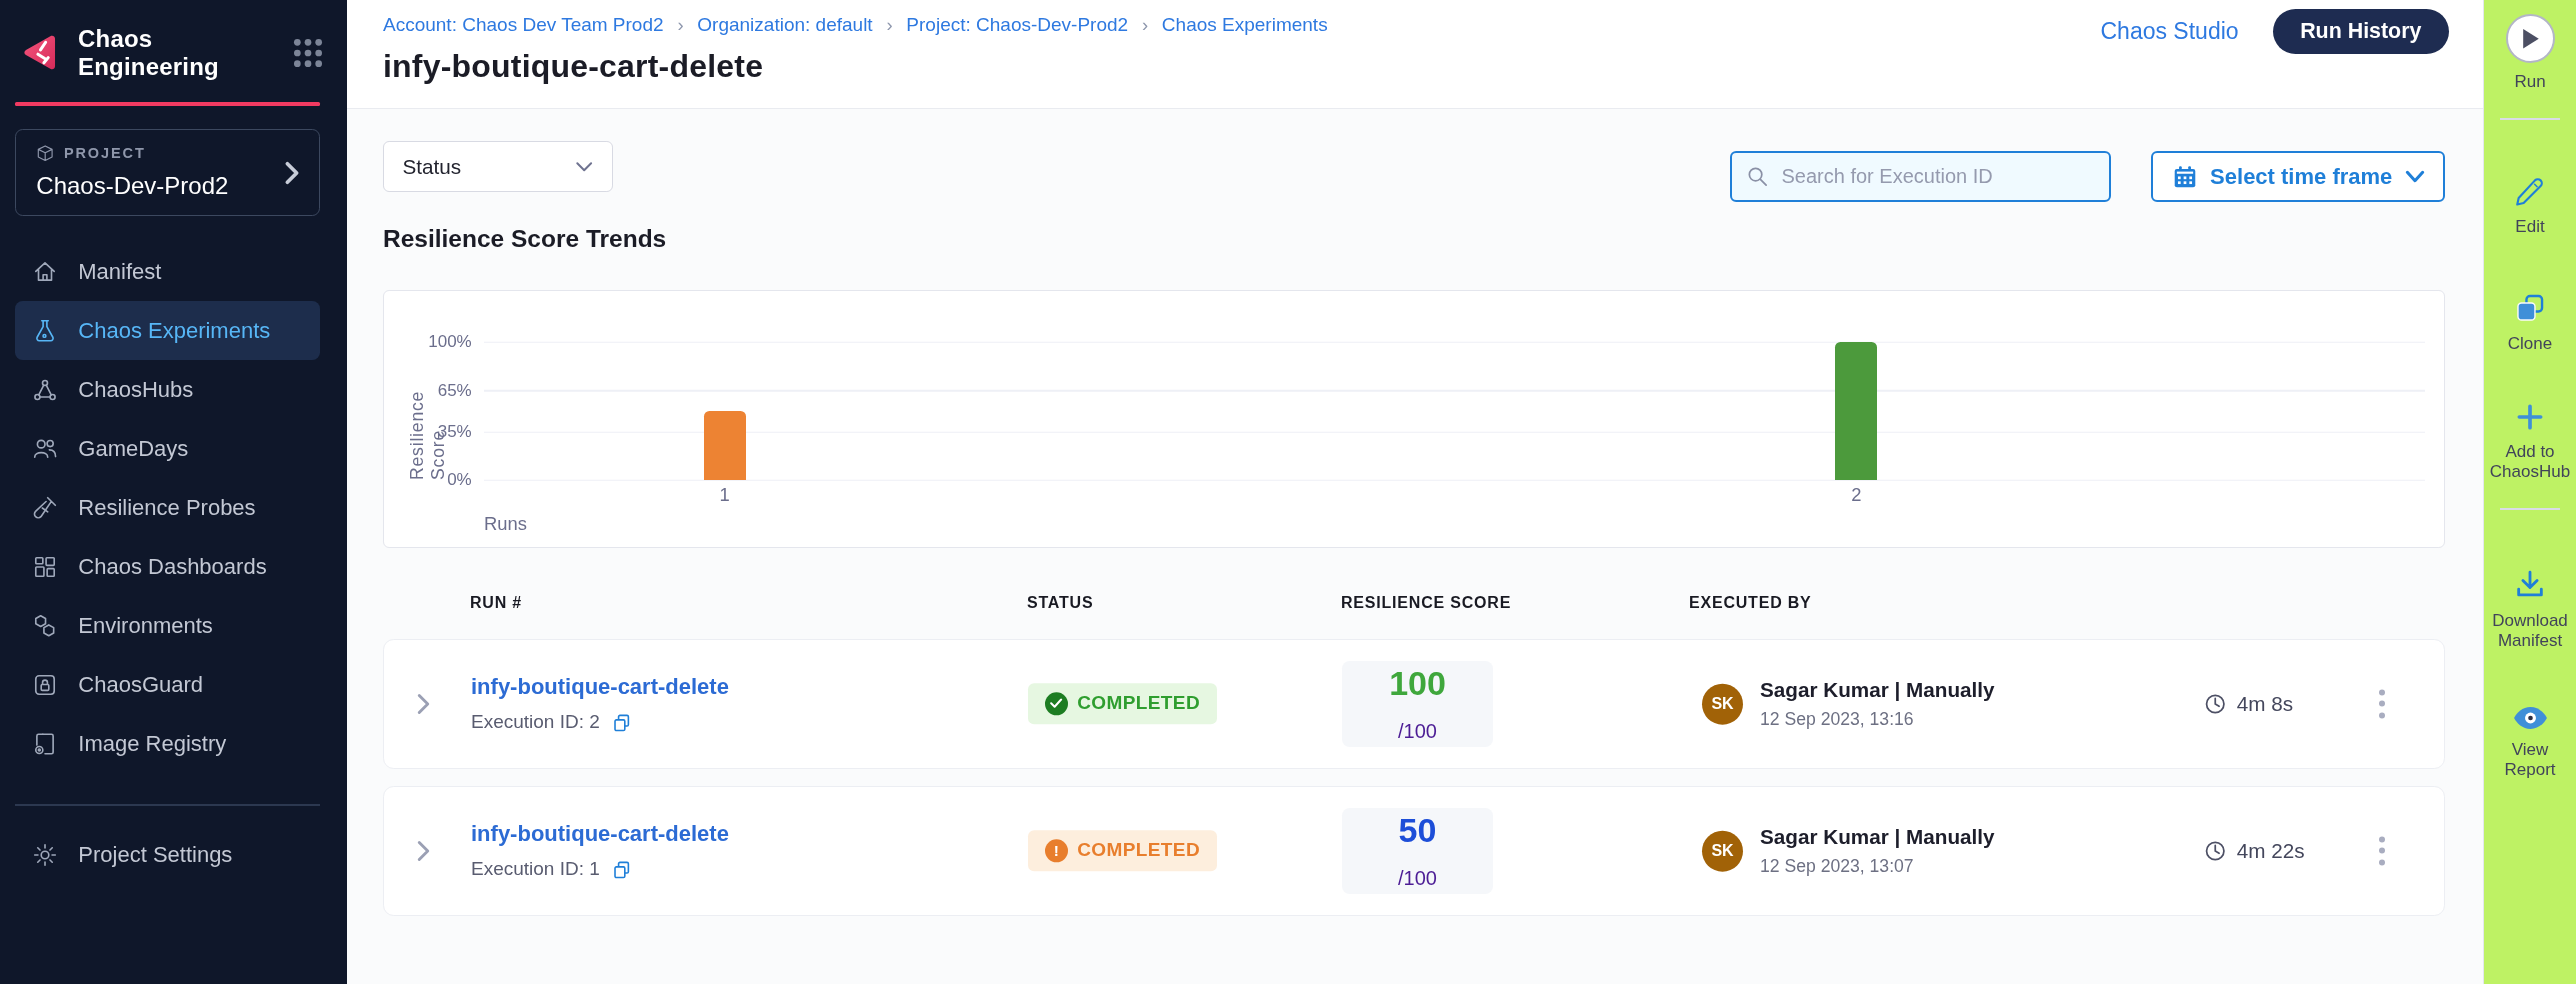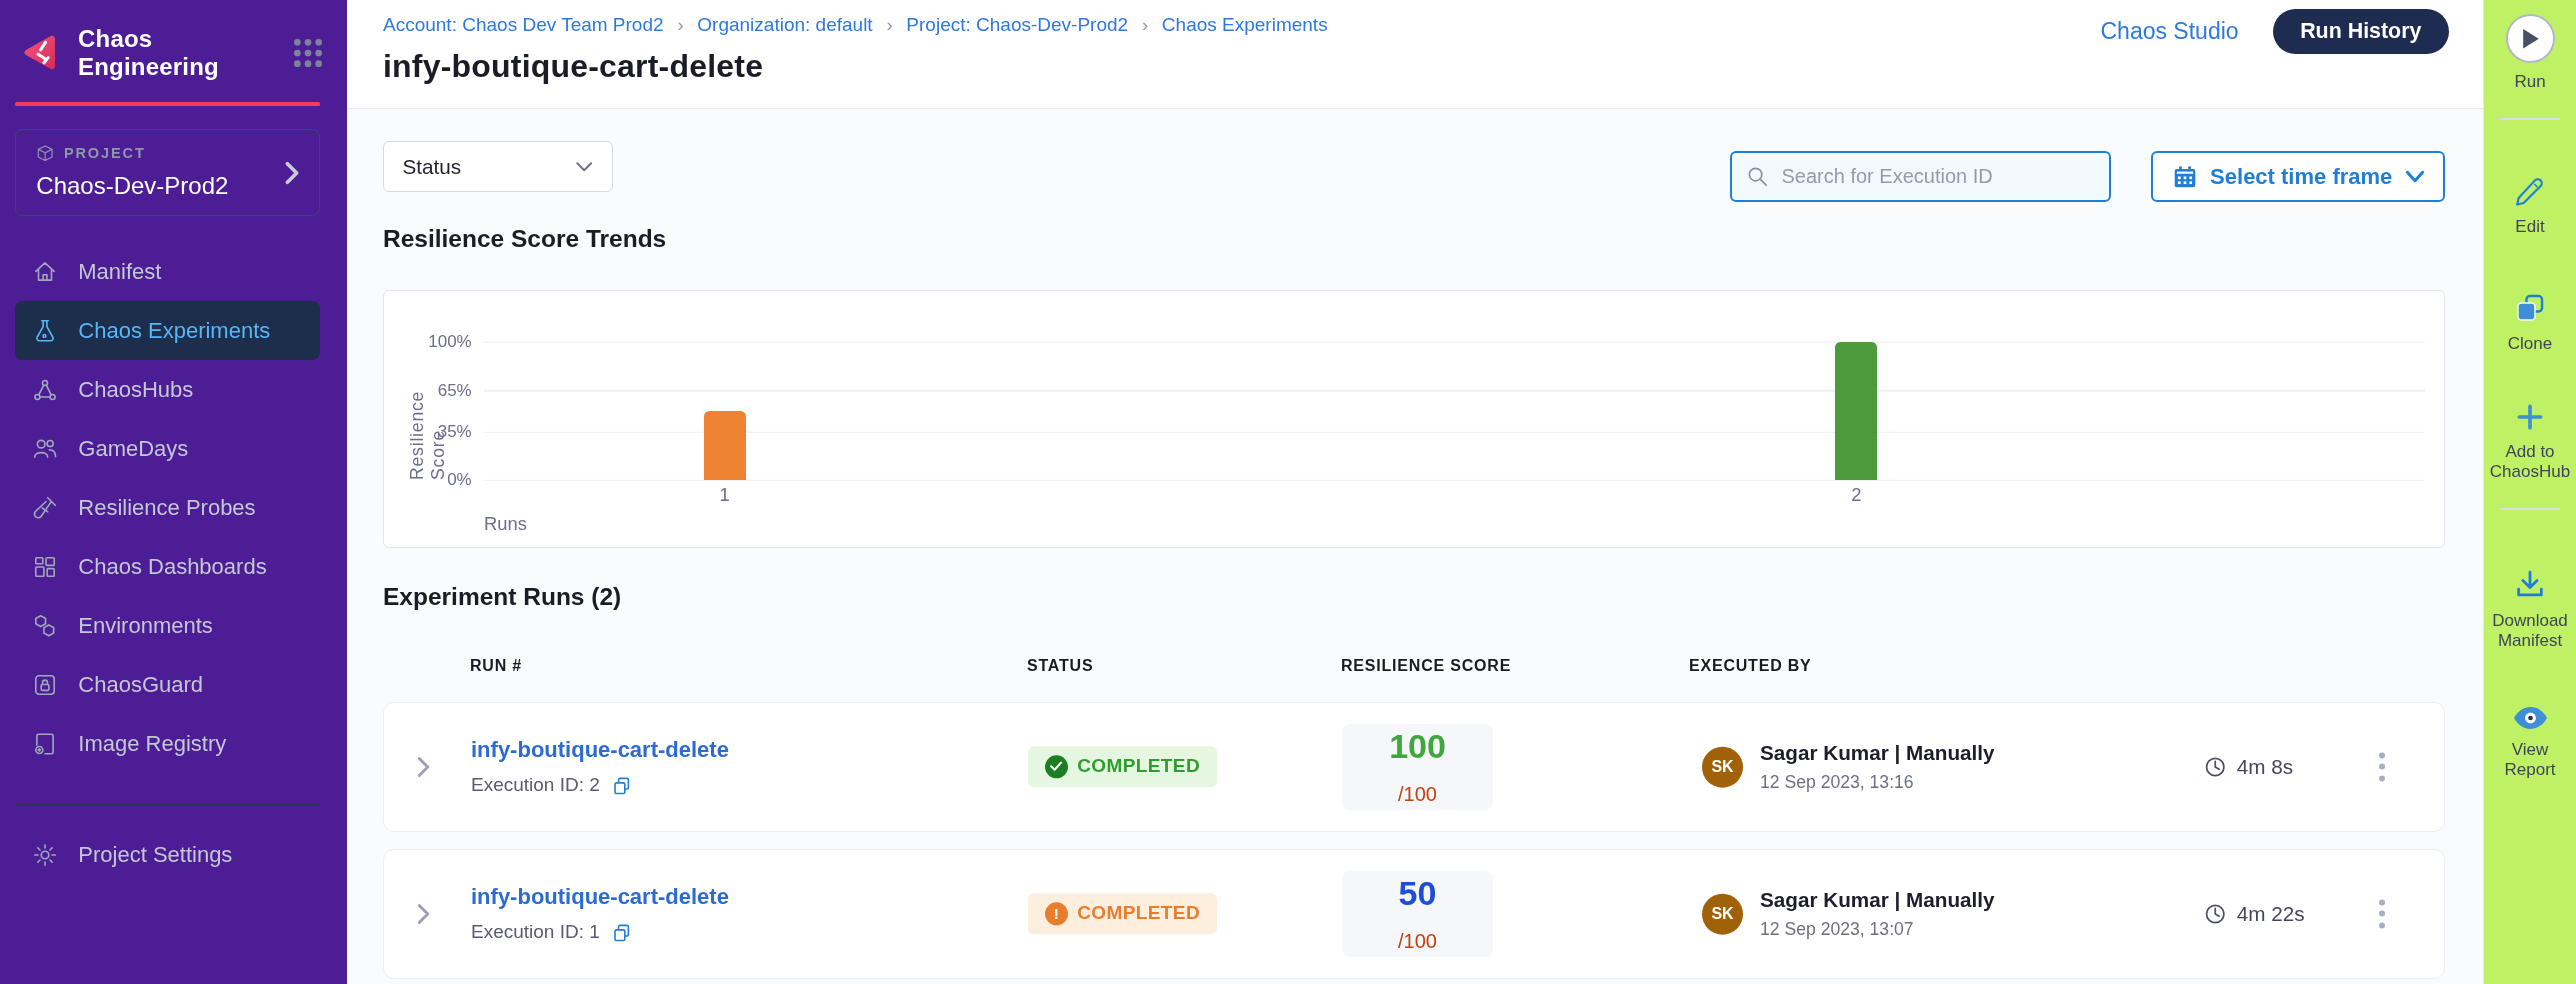--- a/index.html
+++ b/index.html
@@ -11,7 +11,7 @@
   svg { display:block; }
 
   
-  .sidebar { position:absolute; left:0; top:0; width:347px; height:100%; background:#4c1d95; z-index:5; }
+  .sidebar { position:absolute; left:0; top:0; width:347px; height:100%; background:#0f172a; z-index:5; }
   .logo-row { display:flex; align-items:center; gap:17px; padding:24.5px 23px 0 20px; }
   .logo-mark { width:41px; height:41px; flex:0 0 auto; }
   .logo-text { color:#fff; font-size:24px; font-weight:bold; flex:1; letter-spacing:0.2px; }

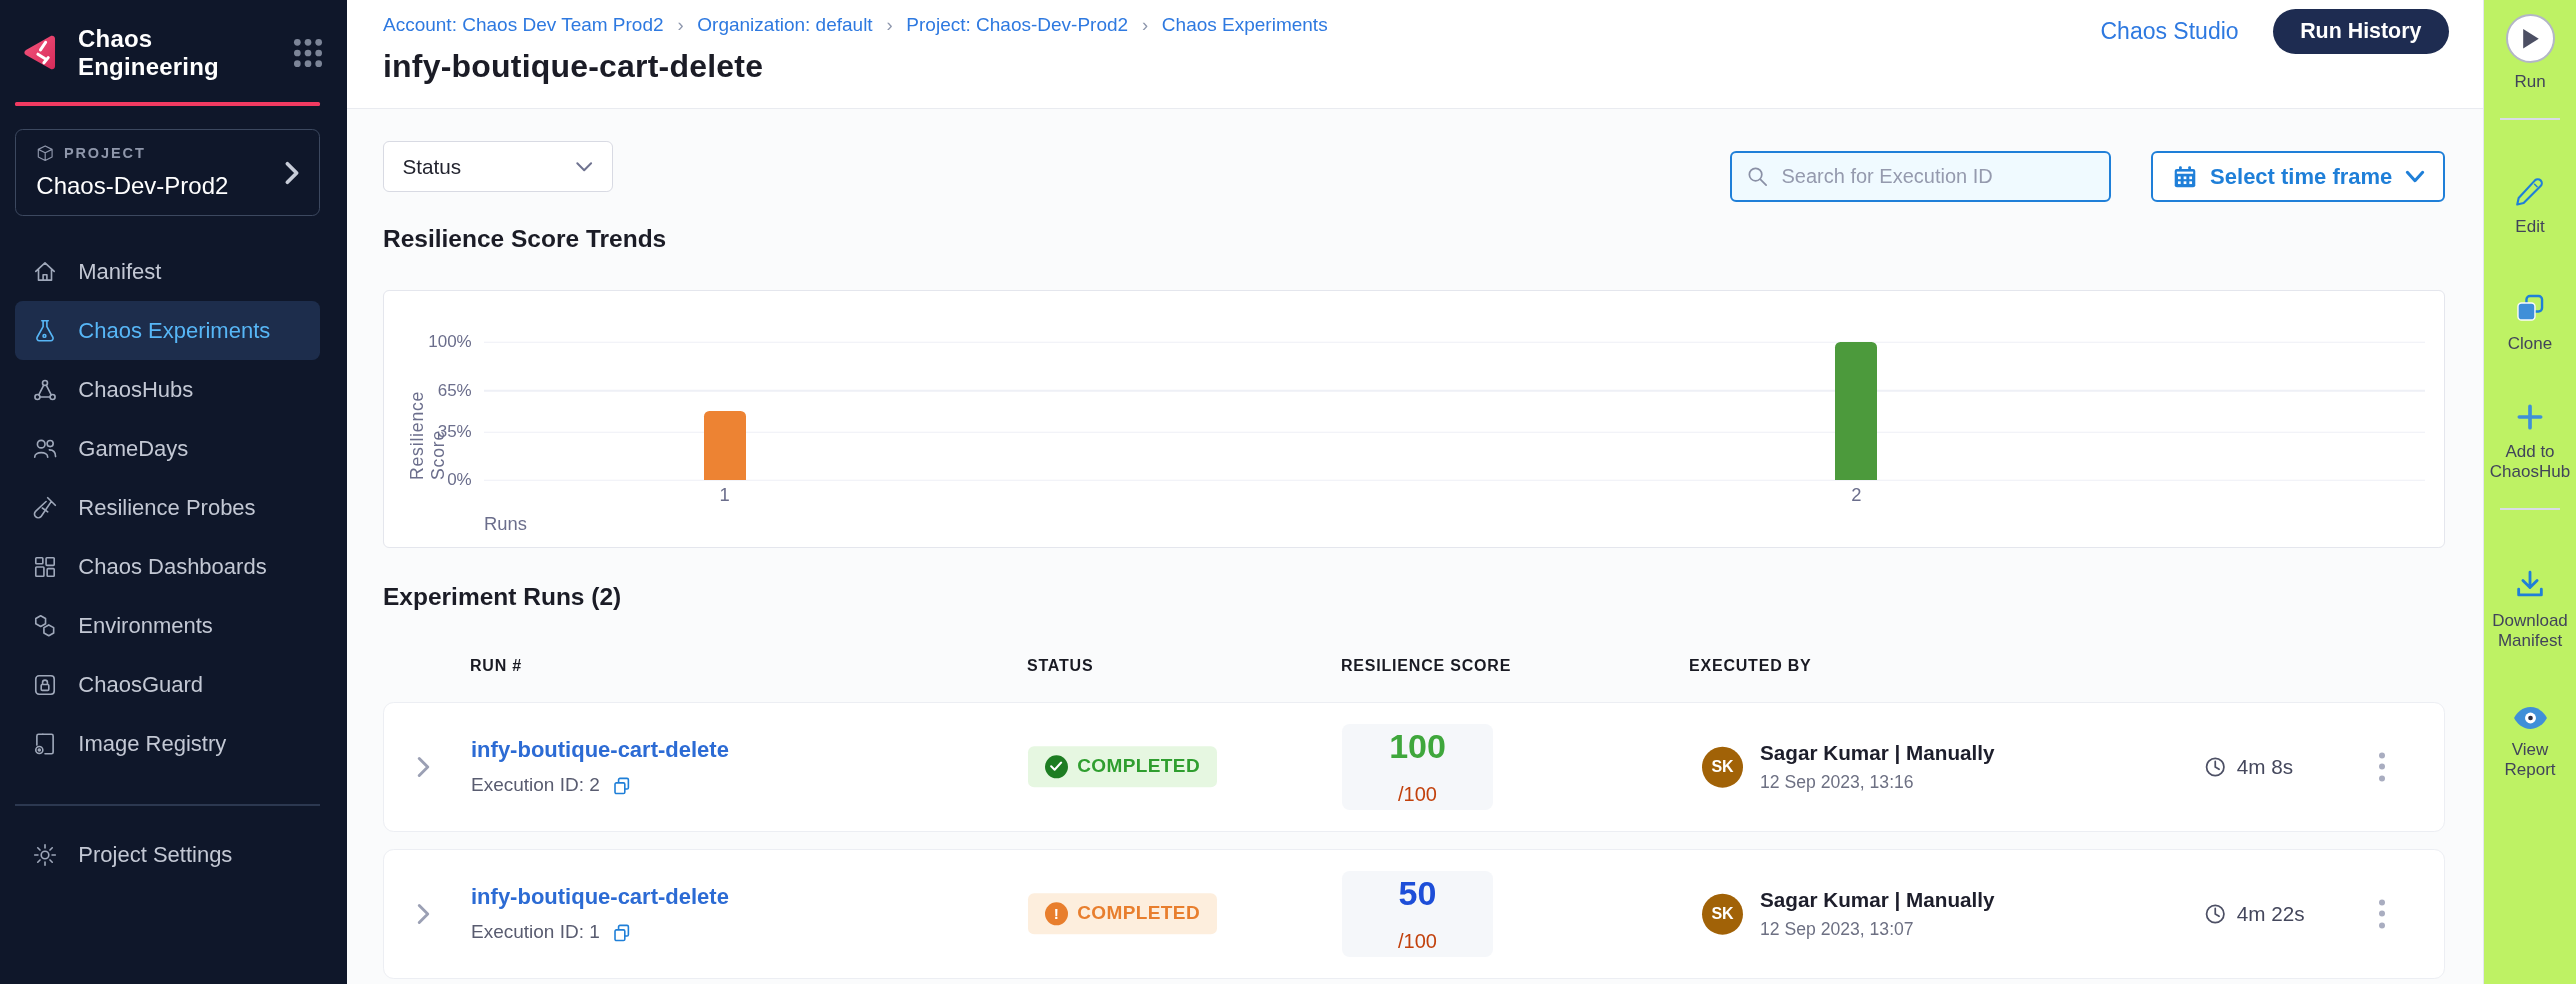--- a/index.html
+++ b/index.html
@@ -384,7 +384,6 @@
     <div class="x-axis-title">Runs</div>
   </div>
 
-  <div class="section-title runs-title">Experiment Runs (2)</div>
 
   <div class="runs-table">
     <div class="table-head">

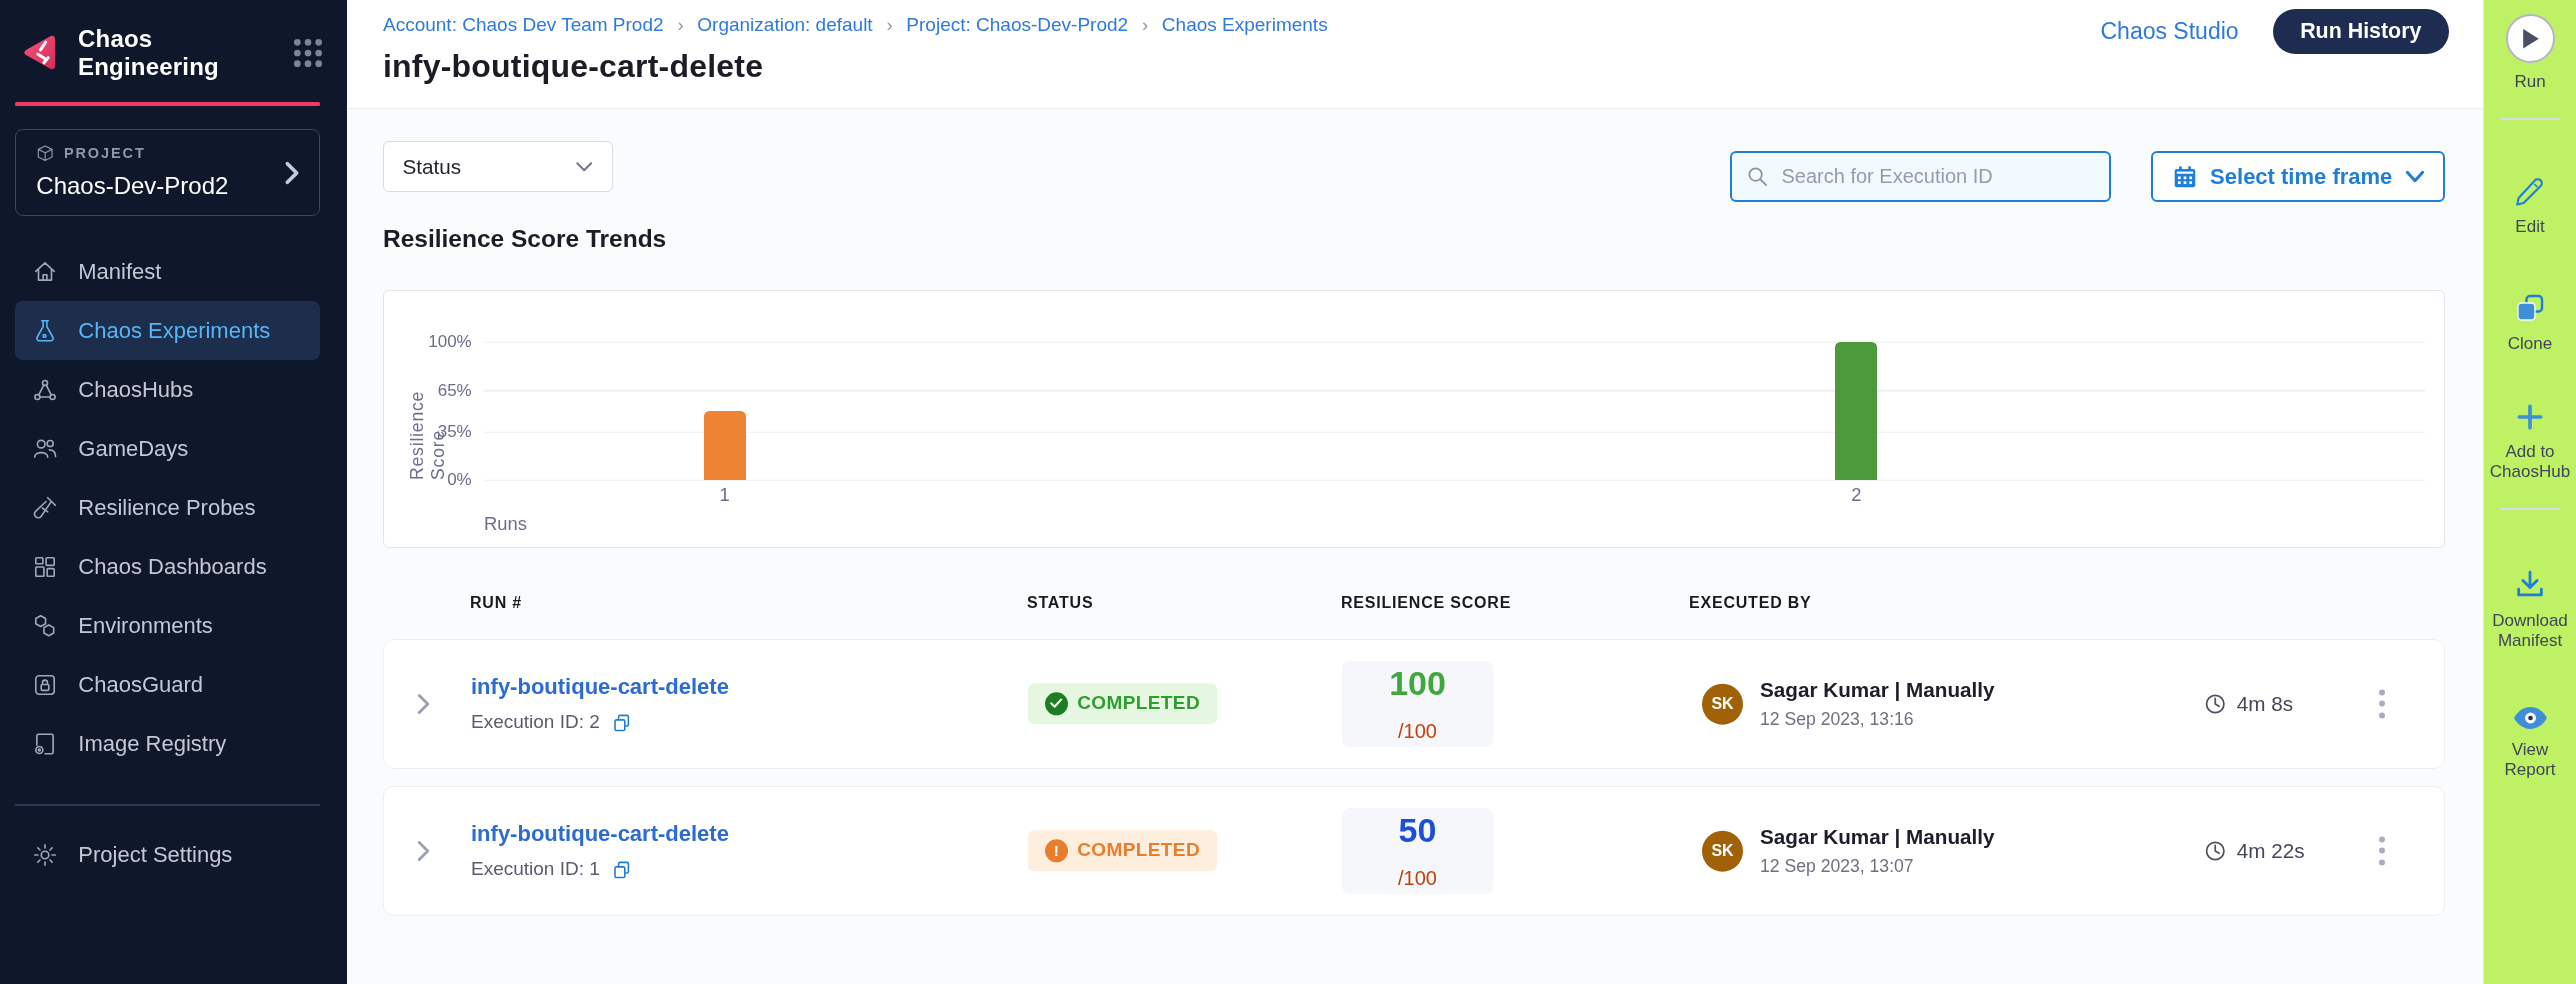--- a/index.html
+++ b/index.html
@@ -103,7 +103,7 @@
   .score-num { font-size:34px; font-weight:bold; }
   .score-box[data-variant="success"] .score-num { color:#3fa73c; }
   .score-box[data-variant="warning"] .score-num { color:#1d4ed8; }
-  .score-suffix { font-size:20px; color:#c2410c; margin-top:10.7px; }
+  .score-suffix { font-size:20px; color:#4c1d95; margin-top:10.7px; }
 
   .exec-block { left:1318px; display:flex; align-items:center; gap:17px; }
   .avatar { width:41px; height:41px; border-radius:50%; background:#a16207; color:#fff; font-size:16px; font-weight:bold; display:flex; align-items:center; justify-content:center; flex:0 0 auto; }

